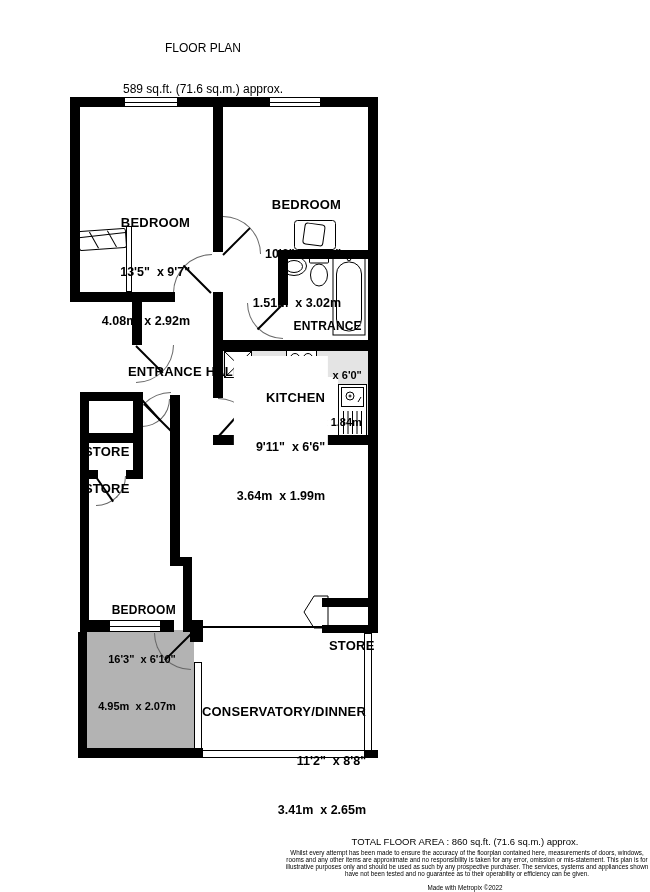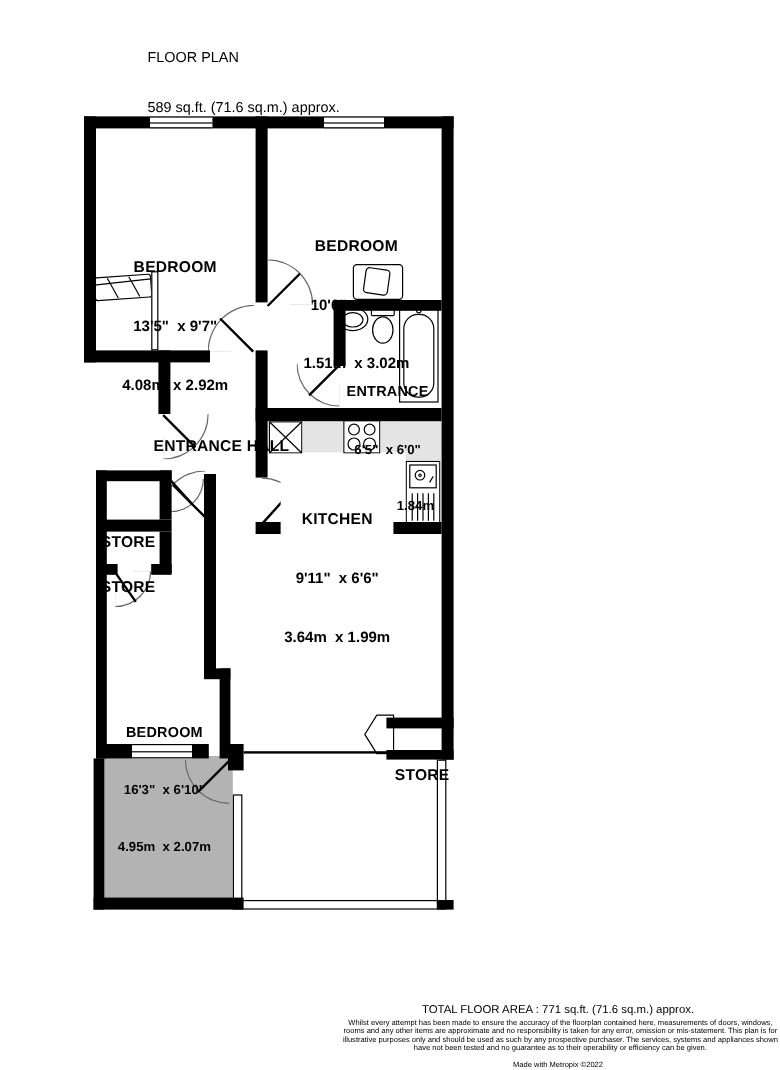--- a/index.html
+++ b/index.html
@@ -29,7 +29,7 @@
   .label.left{transform:none;}
   .label.under{z-index:4;}
   .label.boxed{background:#fff;padding:0 3px;}
-  .title{position:absolute;left:203px;top:14px;transform:translateX(-50%);text-align:left;font-size:12px;line-height:1.15;z-index:8;white-space:pre;}
+  .title{position:absolute;left:203px;top:14px;transform:translateX(-50%);text-align:center;font-size:12px;line-height:1.15;z-index:8;white-space:pre;}
   .footer-total{position:absolute;left:465px;top:836px;transform:translateX(-50%);font-size:9.5px;white-space:nowrap;z-index:8;}
   .footer-disc{position:absolute;left:283px;top:849px;width:368px;font-size:6.3px;line-height:7px;text-align:center;z-index:8;}
   .footer-credit{position:absolute;left:465px;top:884px;transform:translateX(-50%);font-size:6.3px;z-index:8;white-space:nowrap;}

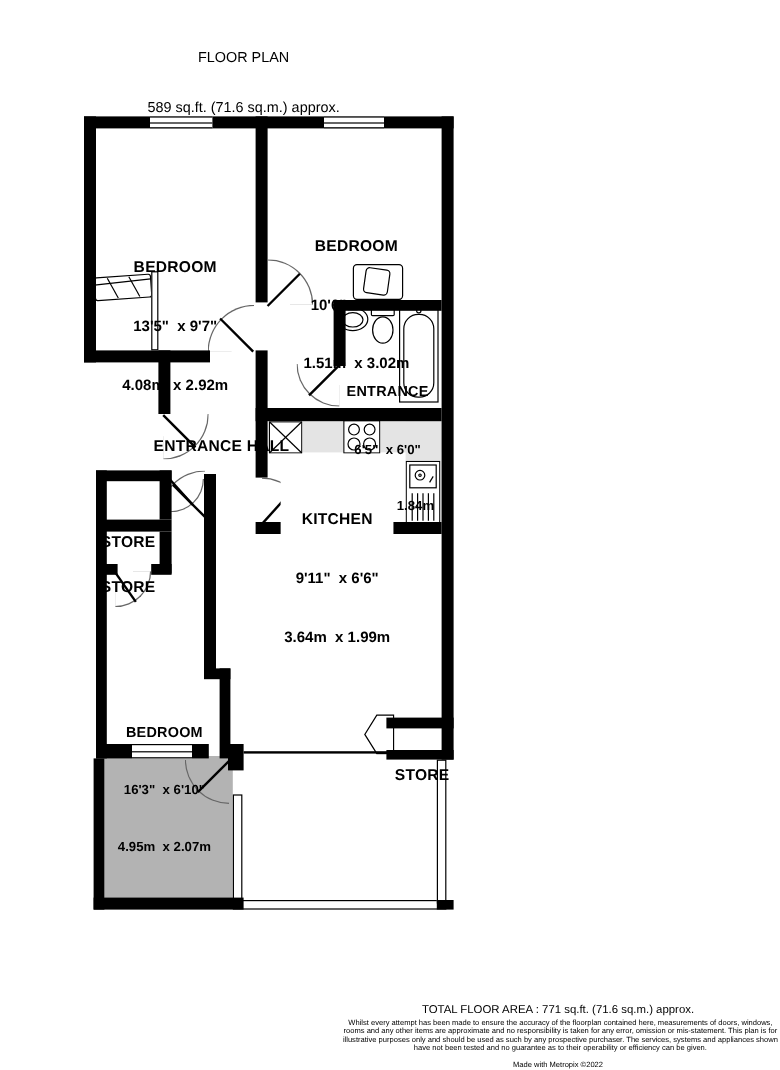--- a/index.html
+++ b/index.html
@@ -21,7 +21,7 @@
   .arc-bl{border-left:1px solid #666;border-bottom:1px solid #666;border-bottom-left-radius:100% 100%;}
   .arc-tr{border-right:1px solid #666;border-top:1px solid #666;border-top-right-radius:100% 100%;}
   .arc-tl{border-left:1px solid #666;border-top:1px solid #666;border-top-left-radius:100% 100%;}
-  .label{position:absolute;z-index:7;text-align:center;font-weight:bold;line-height:1.1;white-space:pre;transform:translateX(-50%);}
+  .label{position:absolute;z-index:7;text-align:right;font-weight:bold;line-height:1.1;white-space:pre;transform:translateX(-50%);}
   .label .rname{font-size:13px;letter-spacing:.2px;}
   .label .dims{font-size:12.5px;}
   .label.sm .rname{font-size:12px;}

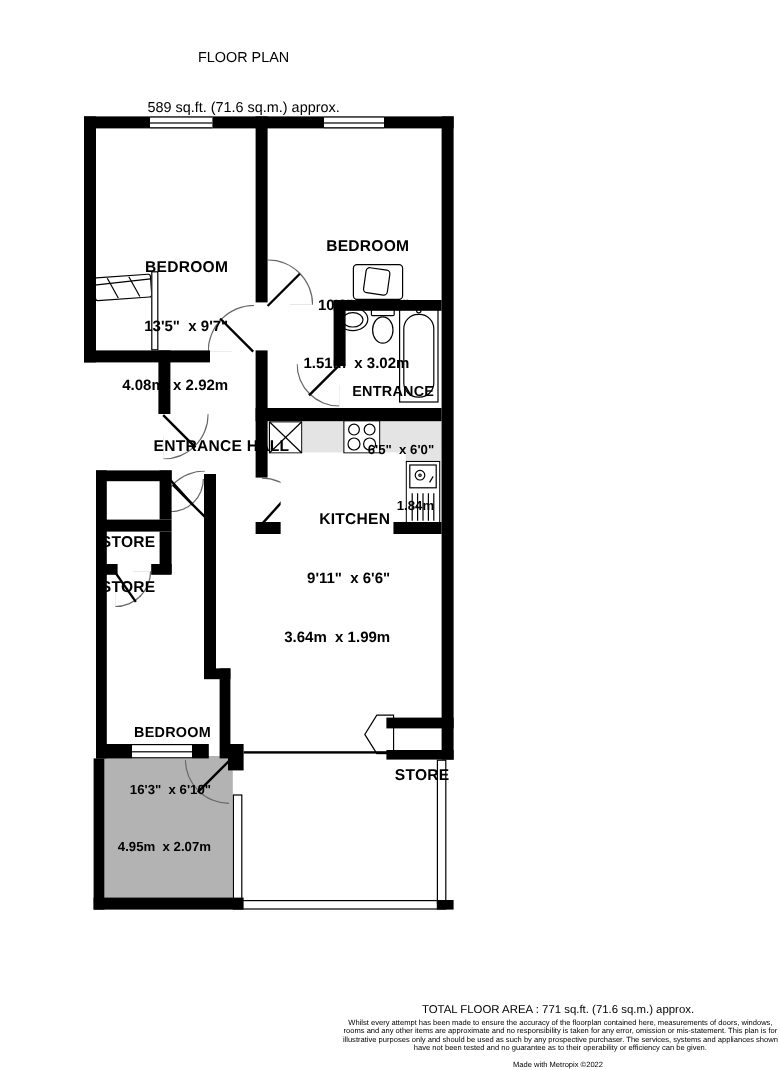--- a/index.html
+++ b/index.html
@@ -216,7 +216,7 @@
     <div class="rname">ENTRANCE HALL</div>
   </div>
 
-  <div class="label boxed" style="left:281px;top:391px;">
+  <div class="label boxed" style="left:281px;top:356px;">
     <div class="rname">KITCHEN</div>
     <div class="dims">9'11"  x 6'6"</div>
     <div class="dims">3.64m  x 1.99m</div>

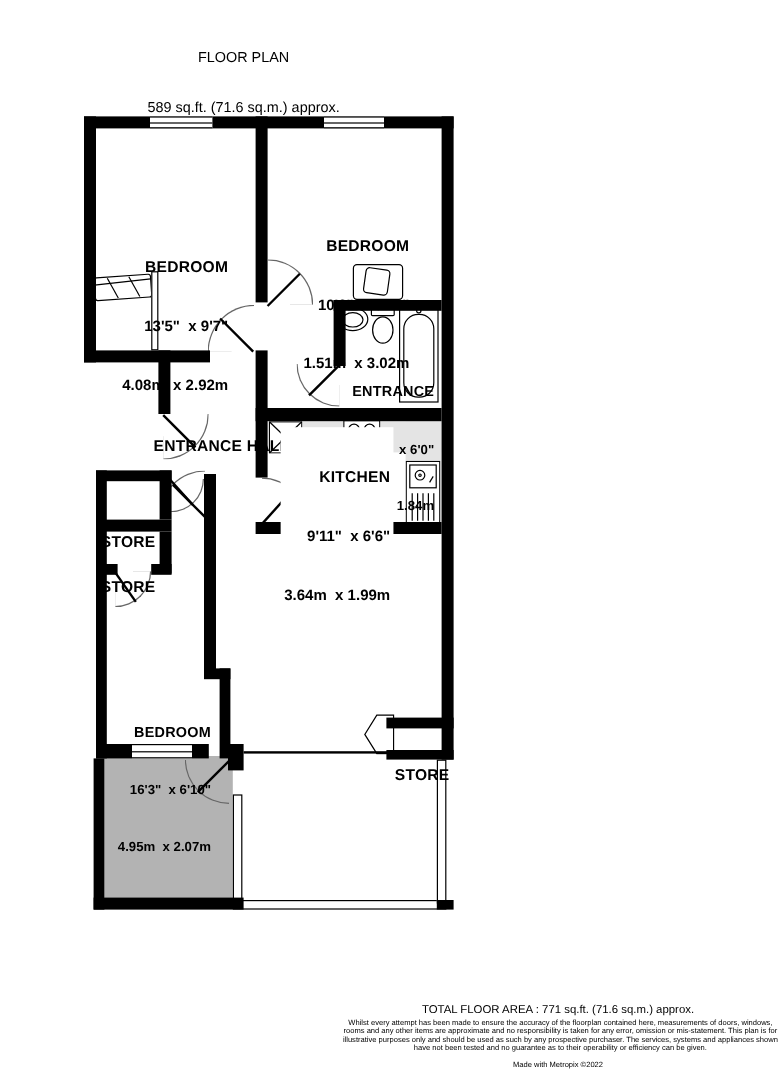--- a/index.html
+++ b/index.html
@@ -242,6 +242,11 @@
   </div>
 
 
+  <div class="label" style="left:284px;top:670px;">
+    <div class="rname">CONSERVATORY/DINNER</div>
+    <div class="dims">11'2"  x 8'8"</div>
+    <div class="dims">3.41m  x 2.65m</div>
+  </div>
 
   <div class="footer-total">TOTAL FLOOR AREA : 771 sq.ft. (71.6 sq.m.) approx.</div>
   <div class="footer-disc">Whilst every attempt has been made to ensure the accuracy of the floorplan contained here, measurements of doors, windows, rooms and any other items are approximate and no responsibility is taken for any error, omission or mis-statement. This plan is for illustrative purposes only and should be used as such by any prospective purchaser. The services, systems and appliances shown have not been tested and no guarantee as to their operability or efficiency can be given.</div>

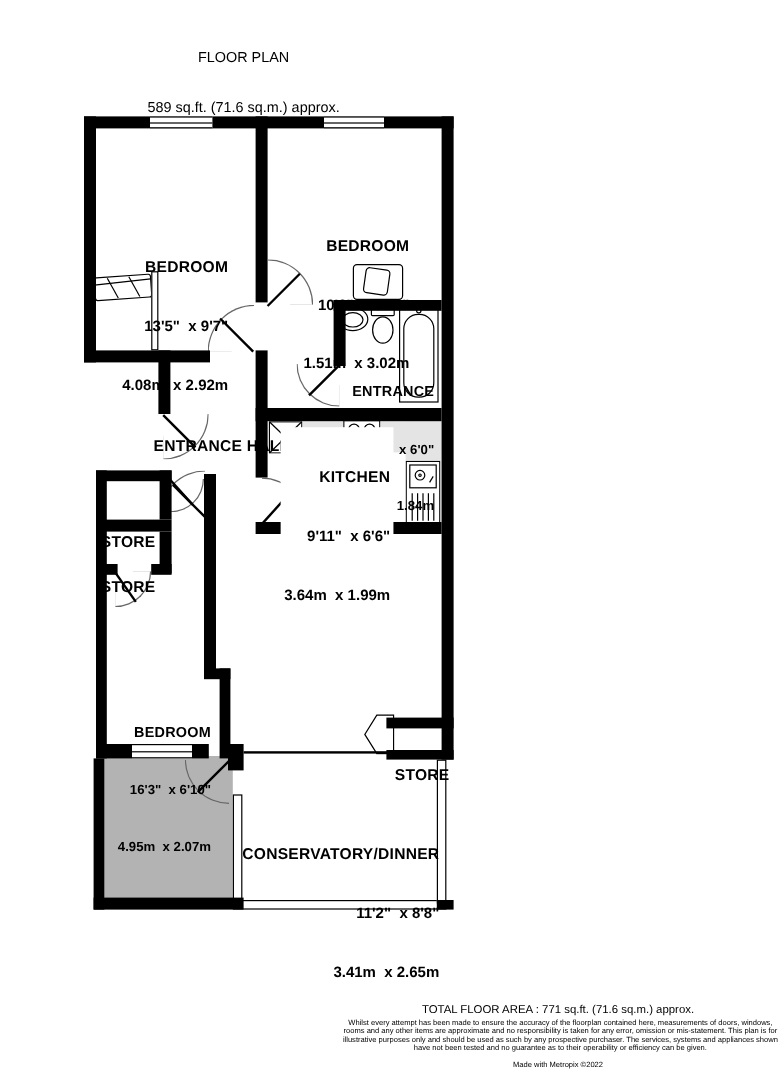--- a/index.html
+++ b/index.html
@@ -248,7 +248,7 @@
     <div class="dims">3.41m  x 2.65m</div>
   </div>
 
-  <div class="footer-total">TOTAL FLOOR AREA : 771 sq.ft. (71.6 sq.m.) approx.</div>
+  <div class="footer-total">TOTAL FLOOR AREA : 860 sq.ft. (71.6 sq.m.) approx.</div>
   <div class="footer-disc">Whilst every attempt has been made to ensure the accuracy of the floorplan contained here, measurements of doors, windows, rooms and any other items are approximate and no responsibility is taken for any error, omission or mis-statement. This plan is for illustrative purposes only and should be used as such by any prospective purchaser. The services, systems and appliances shown have not been tested and no guarantee as to their operability or efficiency can be given.</div>
   <div class="footer-credit">Made with Metropix ©2022</div>
 

